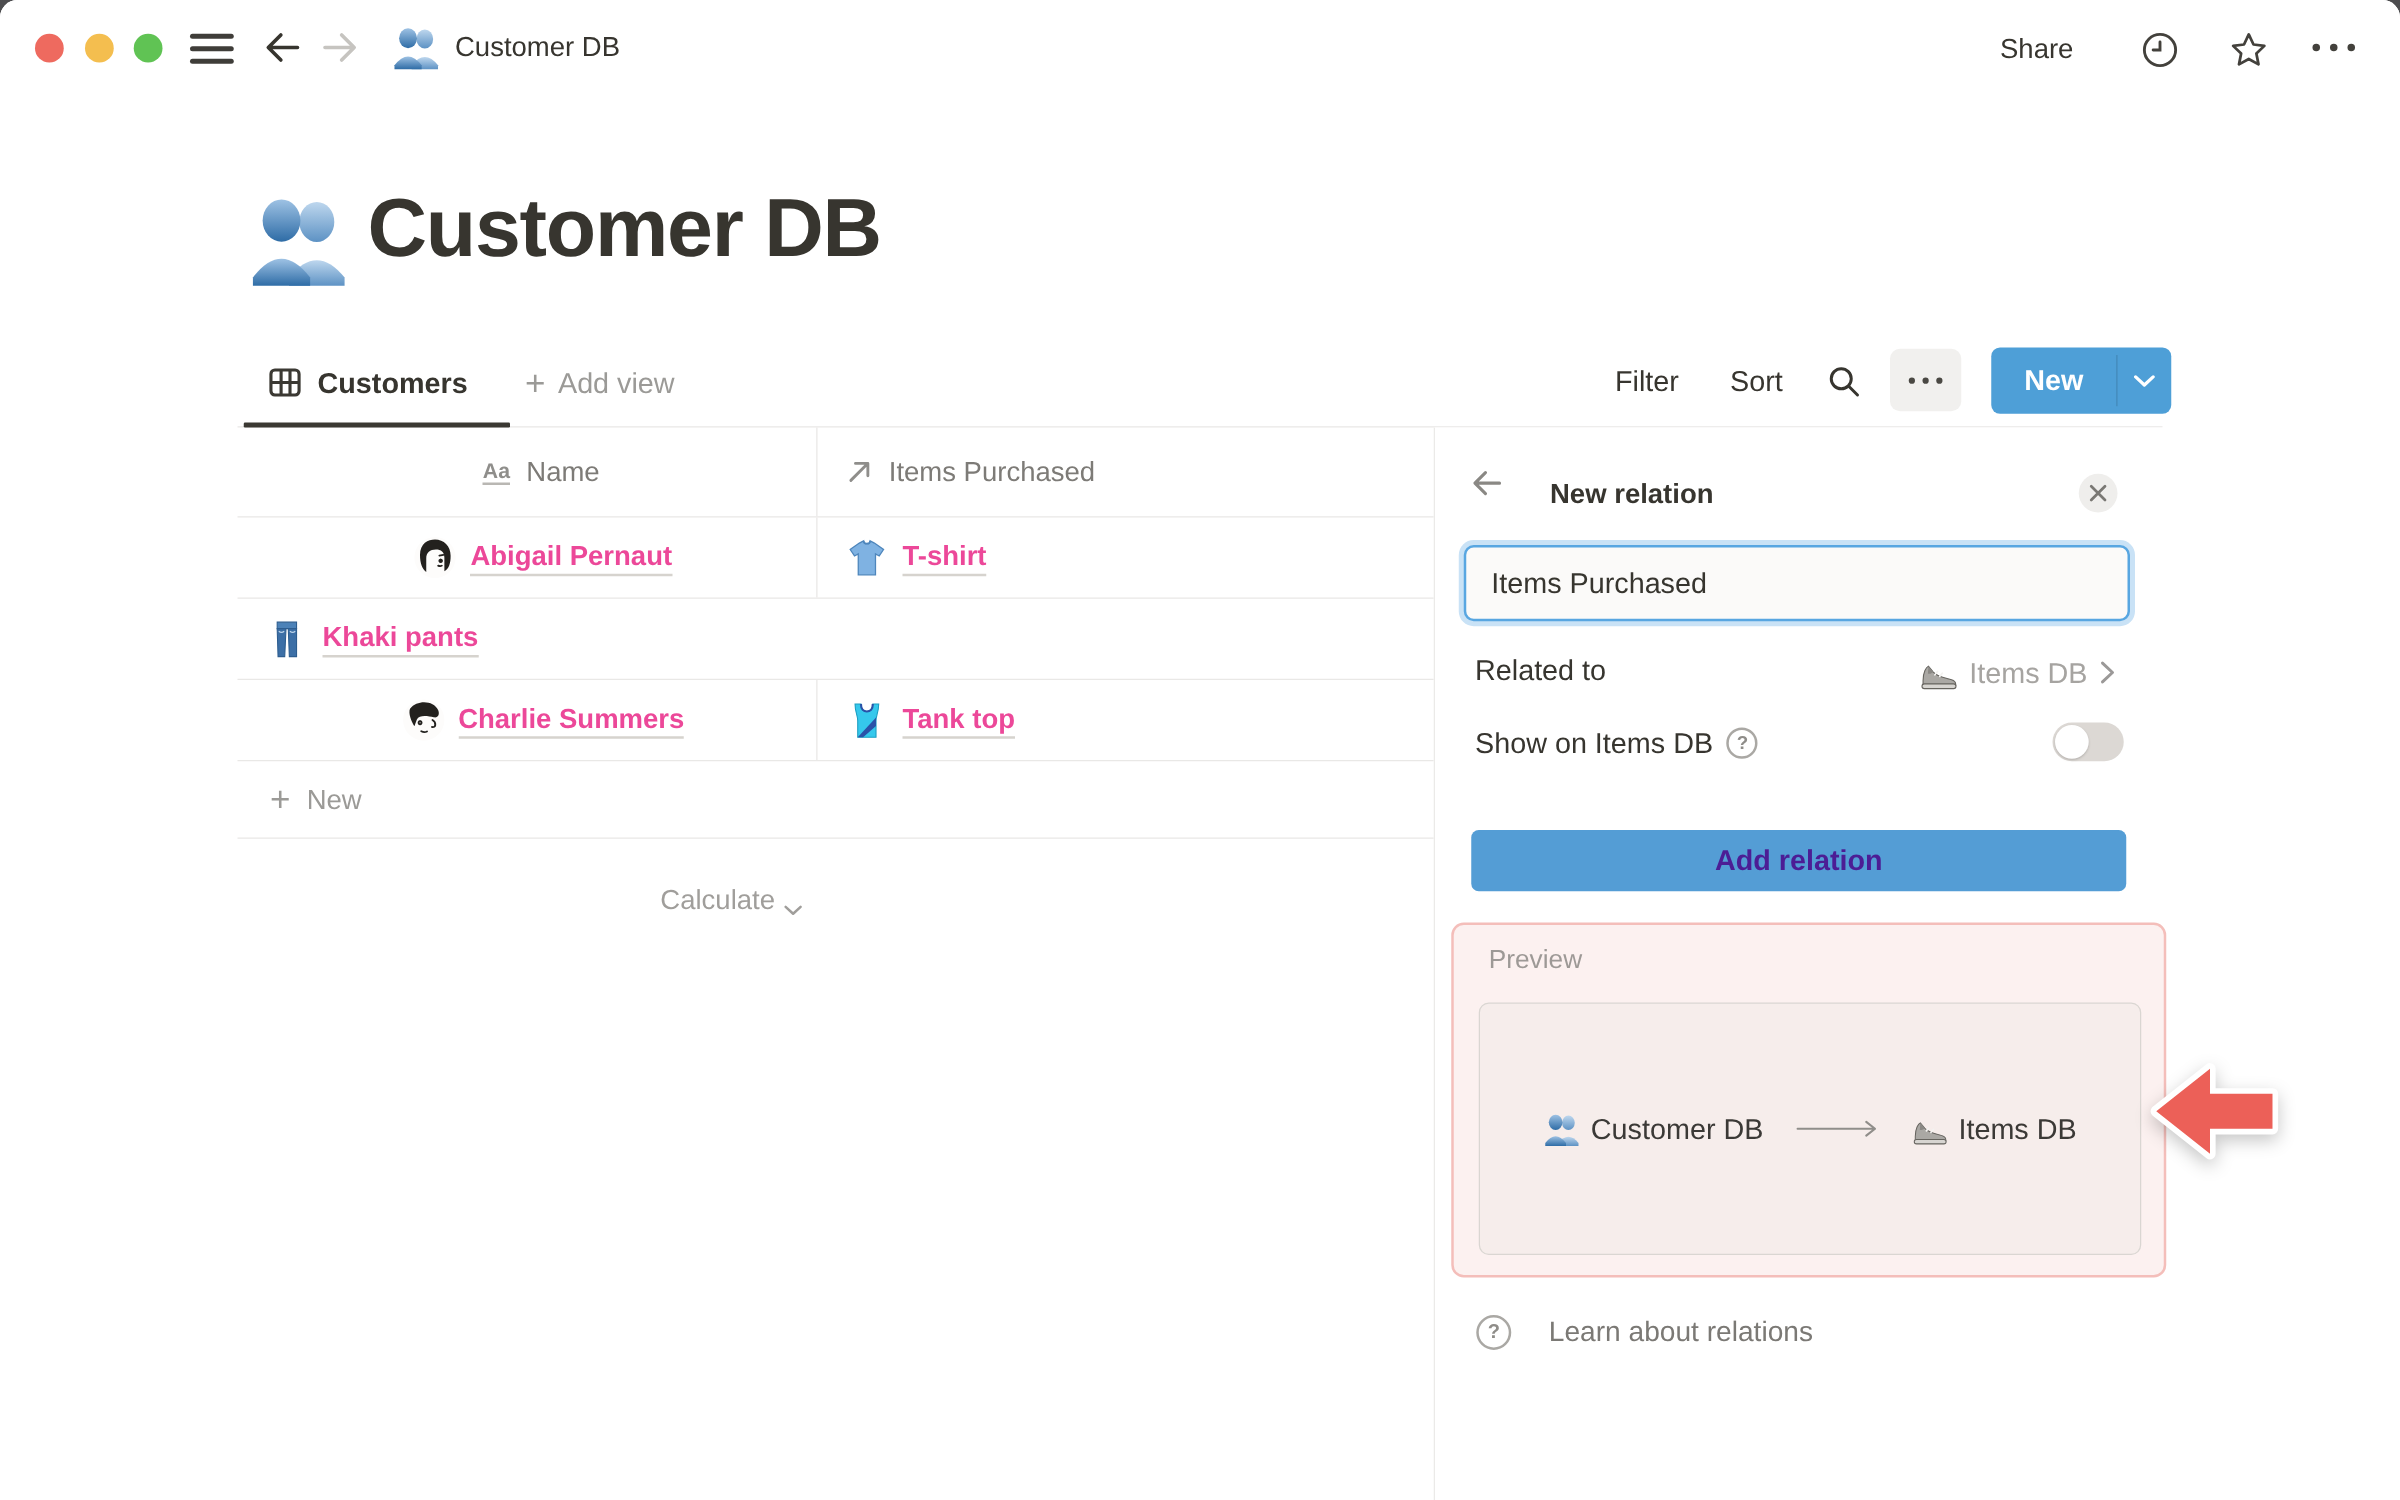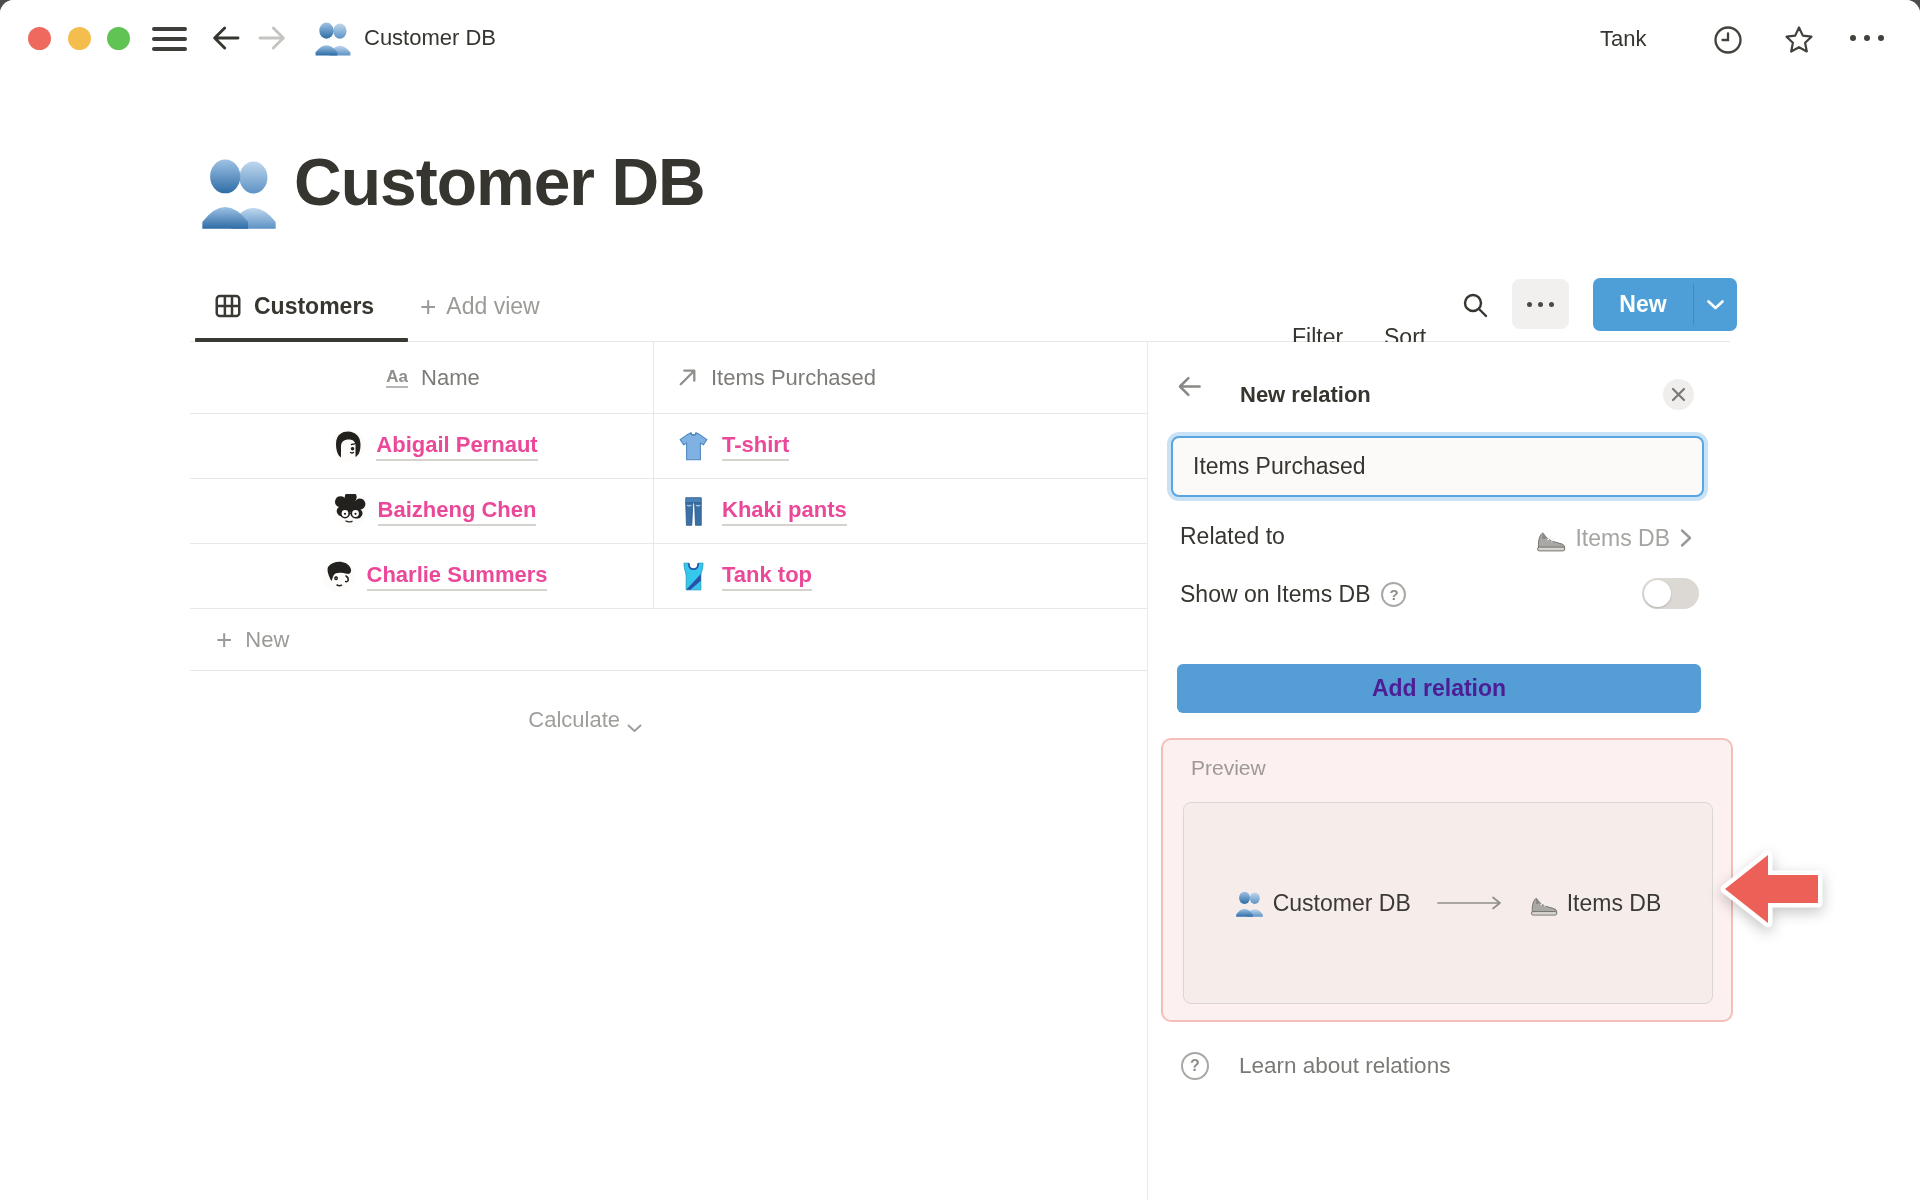--- a/index.html
+++ b/index.html
@@ -140,7 +140,7 @@
         <use href="#people-sym"></use>
       </svg>
     <div class="tb-title">Customer DB</div>
-    <div class="tb-share">Tank</div>
+    <div class="tb-share">Share</div>
     <svg class="tb-icon" style="left:1712px" viewBox="0 0 32 32">
       <circle cx="16" cy="16" r="12.5" fill="none" stroke="#43413c" stroke-width="2.3"></circle>
       <path d="M16 9.5 V16 L10.5 16" fill="none" stroke="#43413c" stroke-width="2.3" stroke-linecap="round"></path>

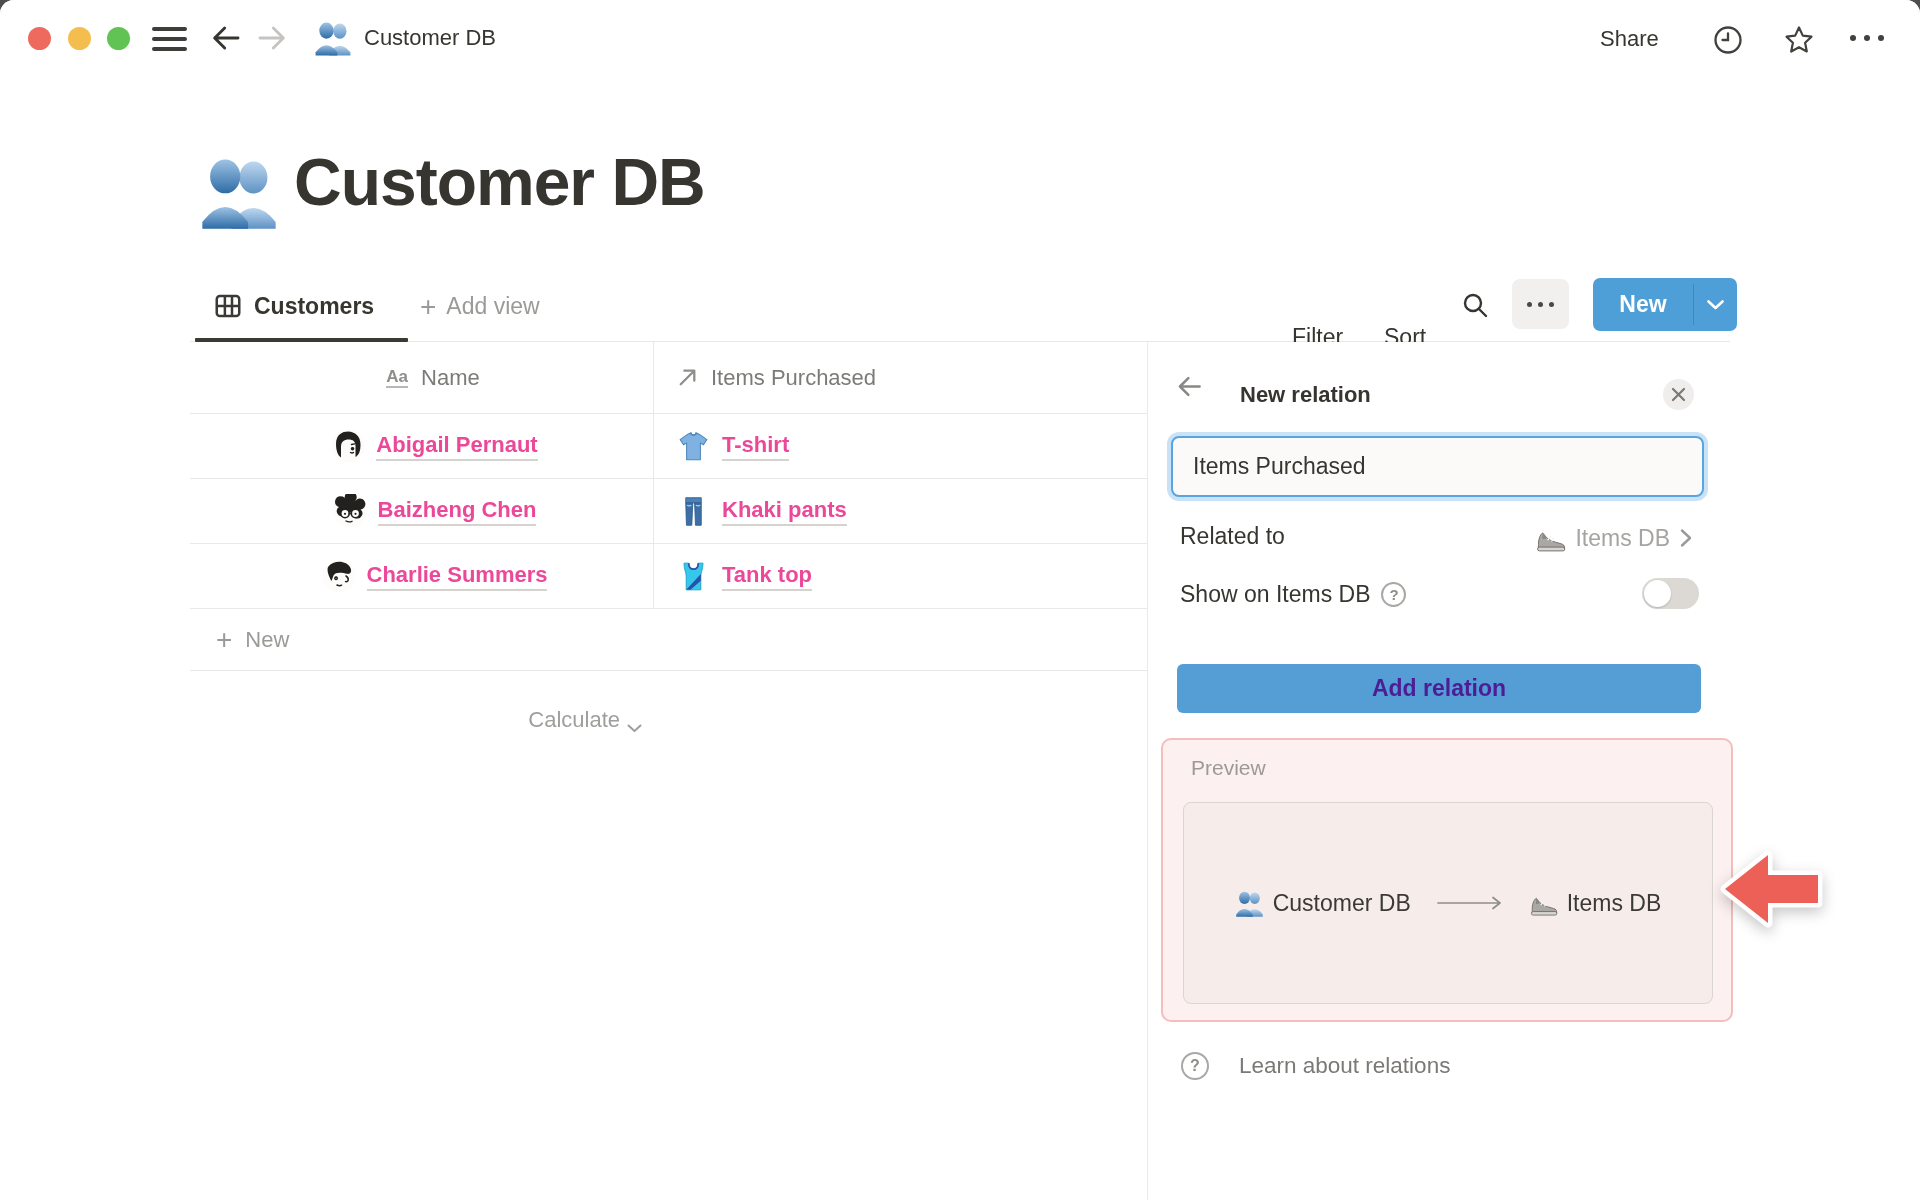--- a/index.html
+++ b/index.html
@@ -34,7 +34,7 @@
   .add-view { position:absolute; left:420px; top:293px; display:flex; align-items:center; gap:10px; color:#9b9a97; }
   .add-view .plus { font-size:28px; font-weight:300; line-height:26px; }
   .add-view .lbl { font-size:23px; }
-  .vb-text { position:absolute; top:292px; font-size:23px; color:#37352f;margin-top:32px; }
+  .vb-text { position:absolute; top:292px; font-size:23px; color:#37352f; }
   .vb-search { position:absolute; left:1461px; top:291px; width:28px; height:28px; }
   .more-btn { position:absolute; left:1512px; top:279px; width:57px; height:50px; background:#f1f0ee; border-radius:8px; display:flex; align-items:center; justify-content:center; gap:6px; }
   .more-btn i { width:5px; height:5px; border-radius:50%; background:#4a4843; }

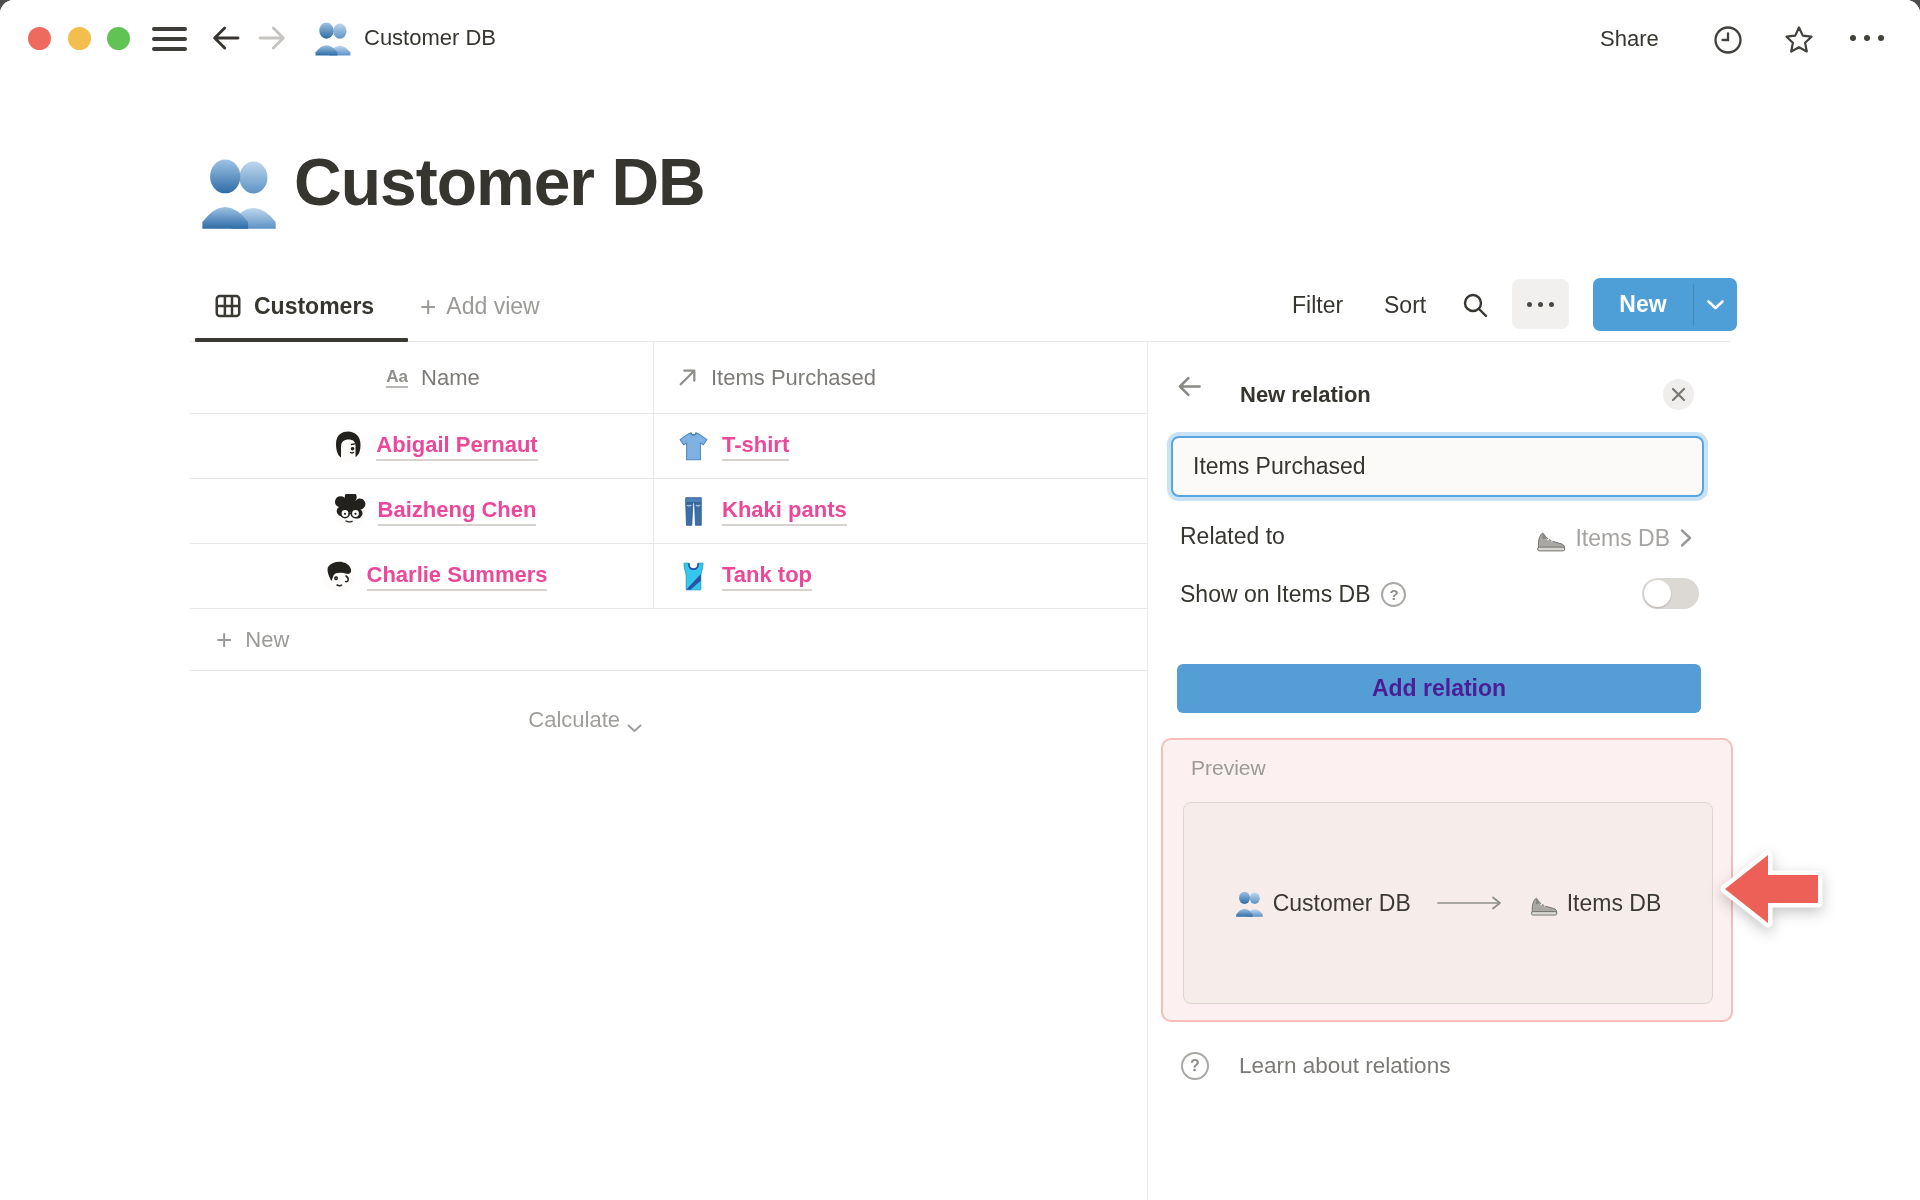--- a/index.html
+++ b/index.html
@@ -227,18 +227,6 @@
     </div>
 
     <div class="tr trow">
-      <div class="c1">
-        <svg class="avatar" viewBox="0 0 34 34">
-          <circle cx="17" cy="17" r="16.5" fill="#fdfcfb"></circle>
-          <path d="M6 13 a5.5 5.5 0 1 1 7 -6 a6 6 0 1 1 9 0.5 a5.5 5.5 0 1 1 5.5 8 a5 5 0 1 1 -8 3 l-6 0 a5 5 0 1 1 -7.5 -5.5 Z" fill="#23211e"></path>
-          <circle cx="12" cy="19.5" r="4.2" fill="#fdfcfb" stroke="#23211e" stroke-width="1.6"></circle>
-          <circle cx="22.5" cy="19.5" r="4.2" fill="#fdfcfb" stroke="#23211e" stroke-width="1.6"></circle>
-          <path d="M16.2 19.5 h2.1 M13 27 q3 1.6 6 0.3" fill="none" stroke="#23211e" stroke-width="1.4" stroke-linecap="round"></path>
-          <circle cx="12" cy="19.8" r="1.1" fill="#23211e"></circle>
-            <circle cx="22.5" cy="19.8" r="1.1" fill="#23211e"></circle>
-        </svg>
-        <span class="cell-link">Baizheng Chen</span>
-      </div>
       <div class="c2">
         <svg class="item-ico" viewBox="0 0 36 36">
           <path d="M9 2 H27 V8 H9 Z" fill="#4c82b8" stroke="#2d5d8f" stroke-width="1"></path>

